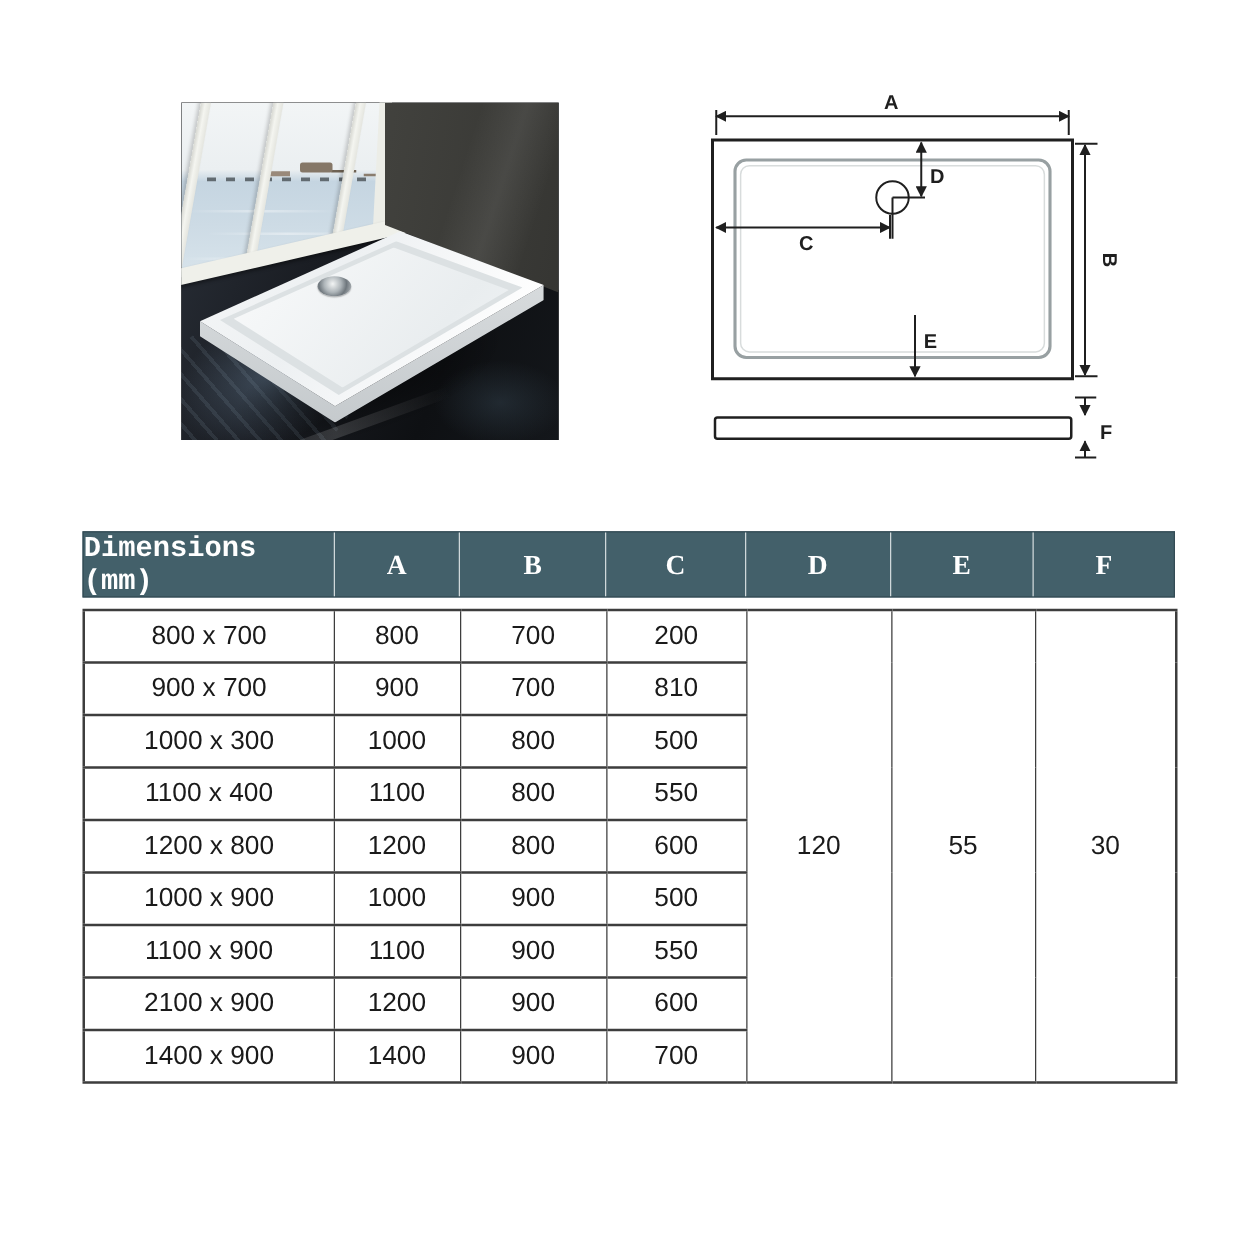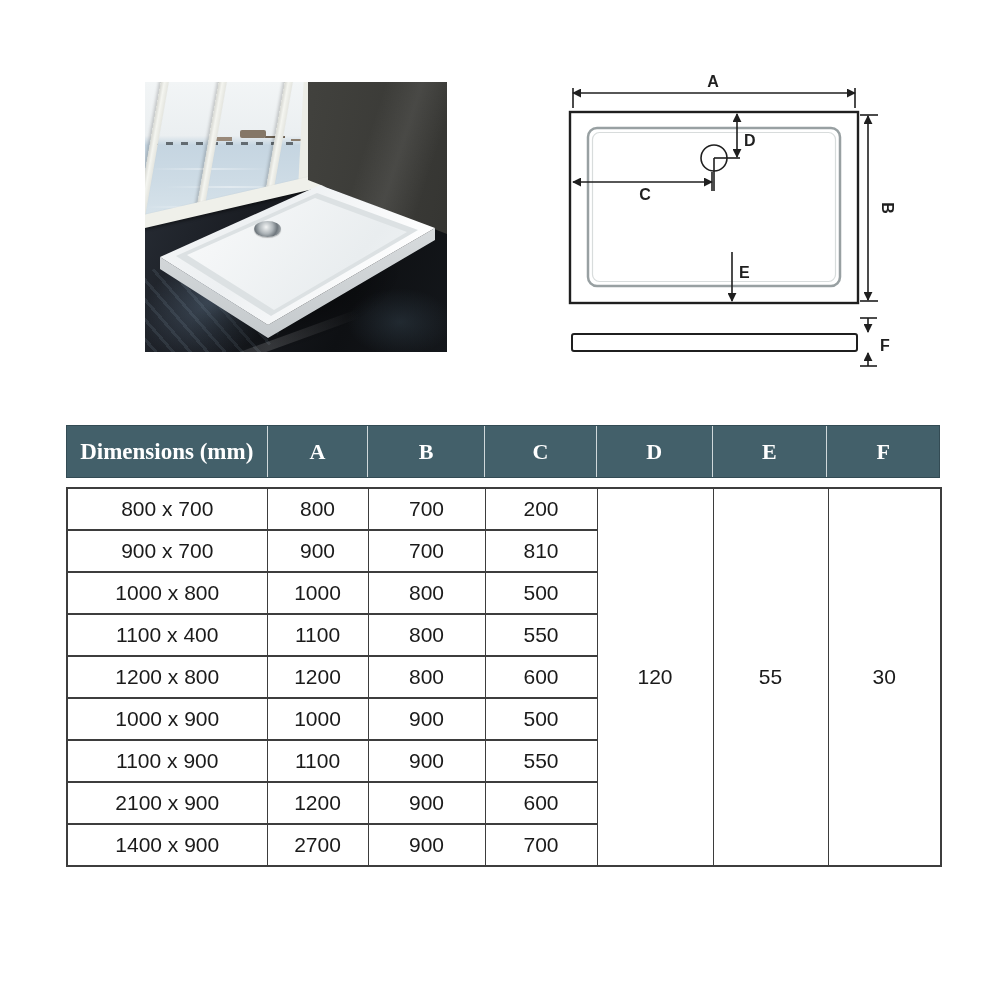--- a/index.html
+++ b/index.html
@@ -73,7 +73,7 @@
          color:#ffffff;font-family:"Liberation Serif",serif;font-weight:bold;}
   .thead .hc{display:flex;align-items:center;justify-content:center;font-size:22px;box-sizing:border-box;}
   .thead .hc + .hc{border-left:1px solid #cfd8da;}
-  .hc.c0{width:200px;font-size:23px;} .hc.c1{width:101px;} .hc.c2{width:117px;} .hc.c3{width:112px;}
+  .hc.c0{width:200px;font-size:23px;font-family:Liberation Mono, monospace;} .hc.c1{width:101px;} .hc.c2{width:117px;} .hc.c3{width:112px;}
   .hc.c4{width:116px;} .hc.c5{width:115px;} .hc.c6{width:113px;}
   .btable{position:absolute;left:66px;top:487px;border-collapse:collapse;table-layout:fixed;width:874px;
           font-family:"Liberation Sans",sans-serif;font-size:21px;color:#1a1a1a;}

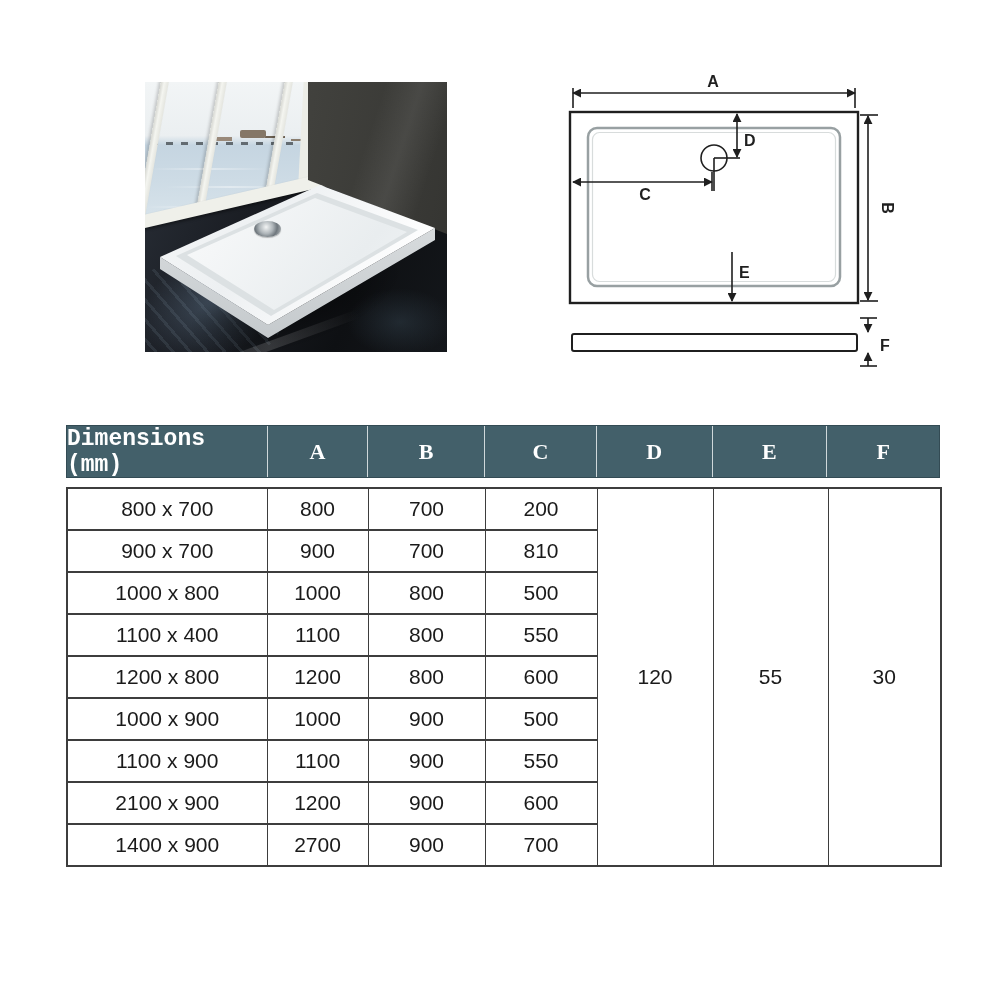--- a/index.html
+++ b/index.html
@@ -194,7 +194,7 @@
         <td>810</td>
       </tr>
       <tr>
-        <td>1000 x 800</td>
+        <td>1000 x 300</td>
         <td>1000</td>
         <td>800</td>
         <td>500</td>

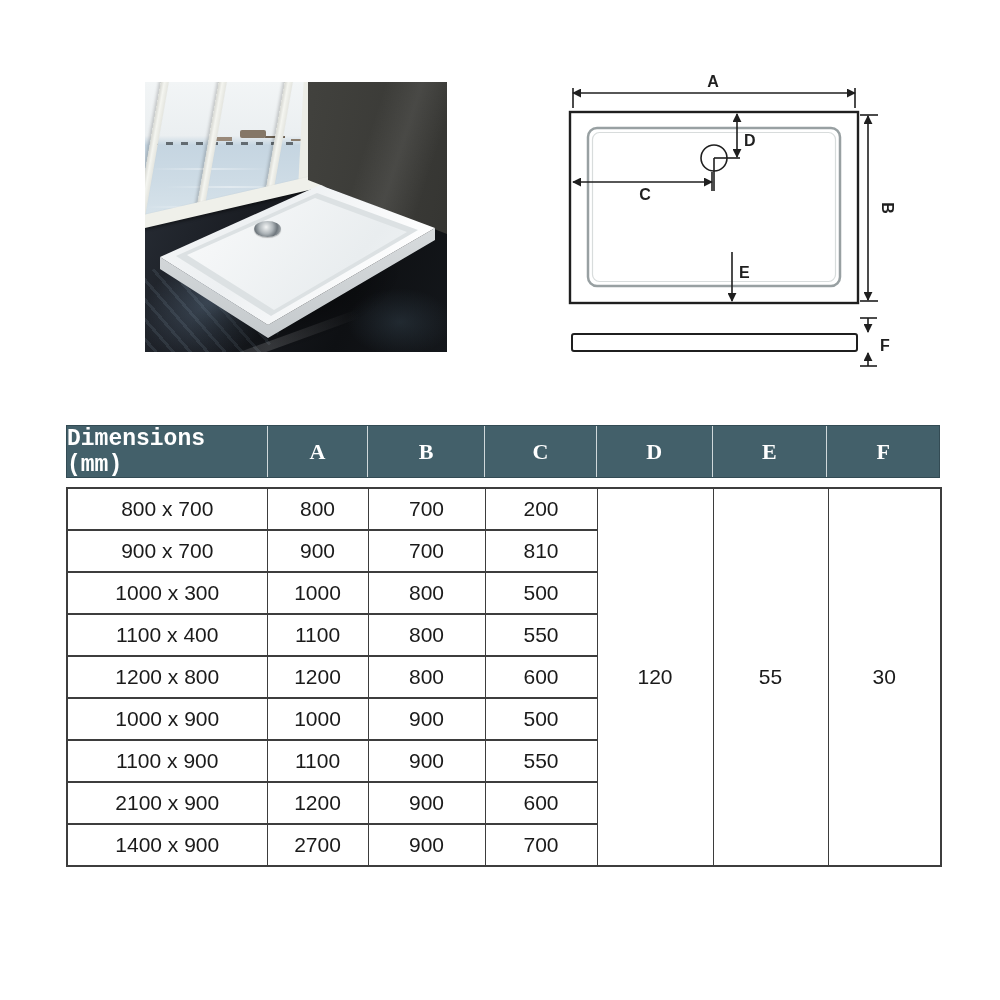--- a/index.html
+++ b/index.html
@@ -231,7 +231,7 @@
       </tr>
       <tr>
         <td>1400 x 900</td>
-        <td>2700</td>
+        <td>1400</td>
         <td>900</td>
         <td>700</td>
       </tr>

